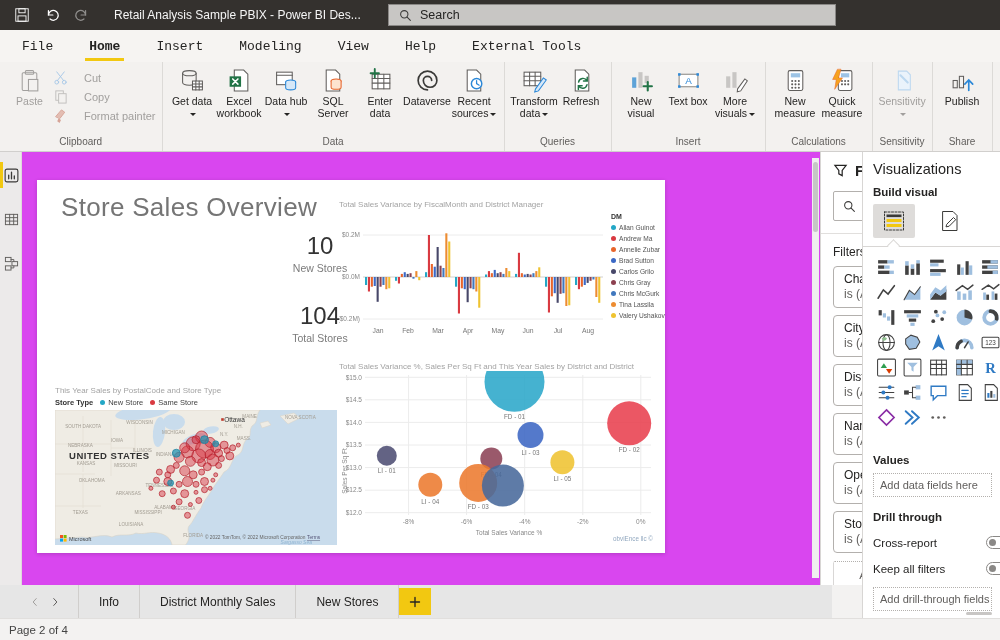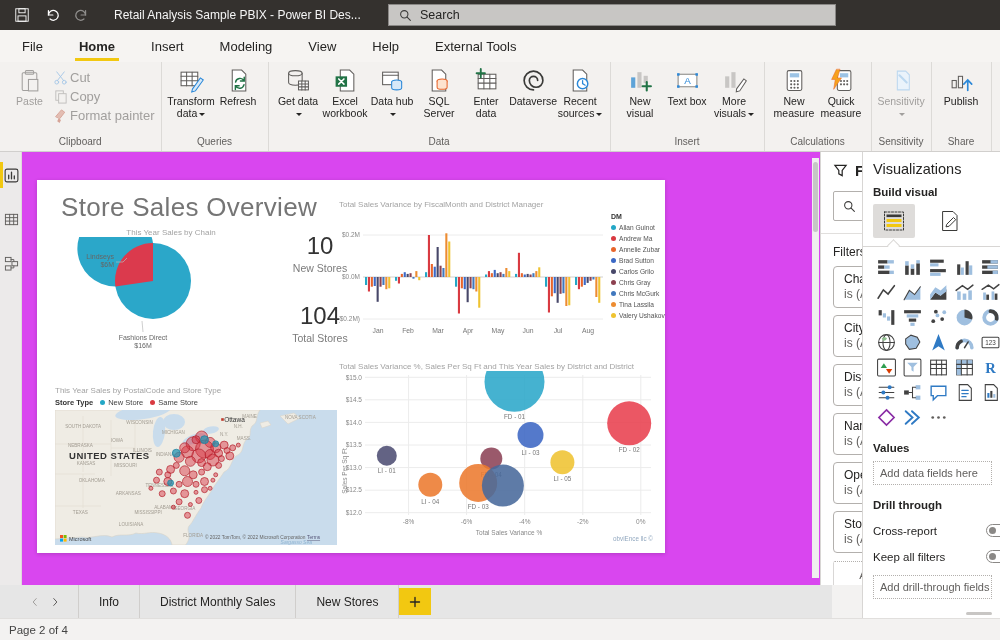--- a/index.html
+++ b/index.html
@@ -19,7 +19,7 @@
 
   
   .menubar { height:32px; background:#f6f4f2; display:flex; align-items:center; padding-left:20px; gap:32px; }
-  .menu-item { font-size:13px; color:#252423; position:relative; cursor:default; padding:6px 2px; }
+  .menu-item { font-size:13px; color:#252423; position:relative; cursor:default; padding:6px 2px;font-family:Liberation Mono, monospace; }
   .menu-item.active { font-weight:bold; }
   .menu-item.active:after { content:""; position:absolute; left:-2px; right:-2px; bottom:-1px; height:3px; background:#f2c811; }
 

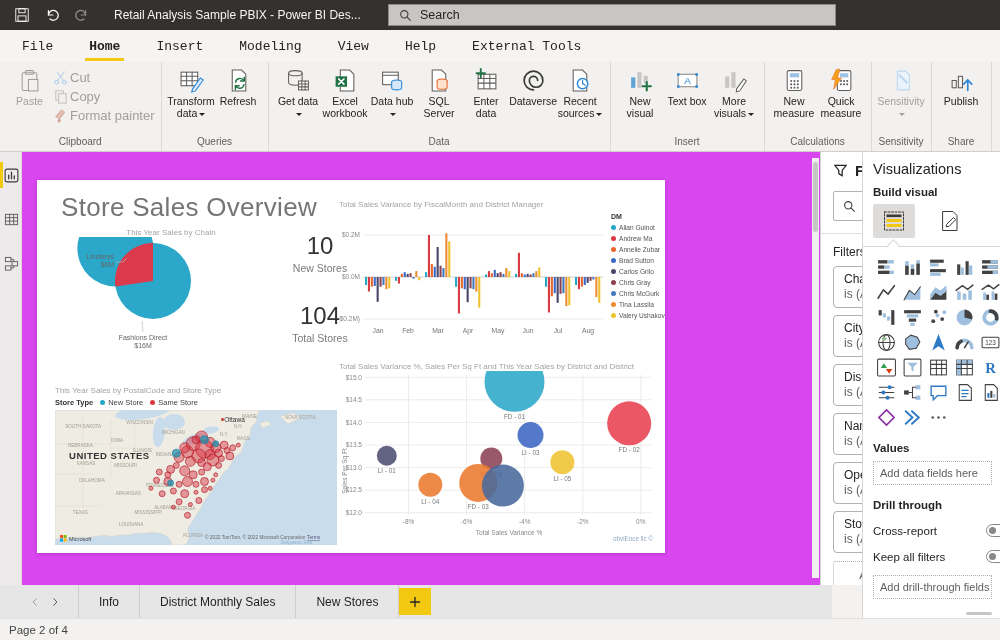--- a/index.html
+++ b/index.html
@@ -34,7 +34,7 @@
   .rb-txt { font-size:10.5px; line-height:1.18; text-align:center; color:#252423; }
   .rb-large.dis .rb-txt, .rb-small.dis { color:#a19f9d; }
   .rb-small-col { display:flex; flex-direction:column; gap:4px; padding-top:3px; }
-  .rb-small { display:flex; gap:2px; font-size:13px; white-space:nowrap; }
+  .rb-small { display:flex; align-items:center; gap:16px; font-size:11px; white-space:nowrap; }
   .rb-small .ic { width:15px; height:15px; }
   .caret { display:inline-block; width:0; height:0; border:3px solid transparent; border-top-color:currentColor; margin-left:2px; transform:translateY(2px); }
 

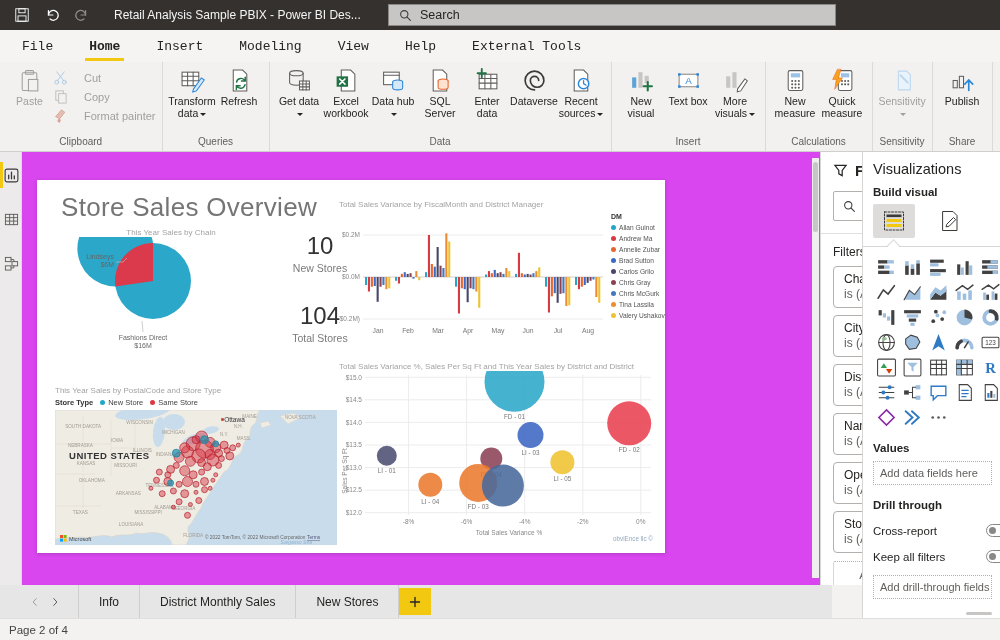--- a/index.html
+++ b/index.html
@@ -212,31 +212,6 @@
             <div class="rb-large">
               <span class="ic">
                 <svg viewBox="0 0 24 24" fill="none" stroke-width="1" stroke-linecap="round">
-                  <rect x="2" y="4" width="16" height="13" fill="#fff" stroke="#605e5c"></rect>
-                  <path d="M2 8 h16 M2 12.3 h16 M7.3 4 v13 M12.6 4 v13" stroke="#605e5c"></path>
-                  <path d="M13 20 L20.5 9.5 l2.8 2 L15.8 22 l-3.6 1 Z" fill="#d6e8f8" stroke="#2b88d8"></path>
-                </svg>
-              </span>
-              <span class="rb-txt">Transform data<i class="caret"></i></span>
-            </div>
-            <div class="rb-large">
-              <span class="ic">
-                <svg viewBox="0 0 24 24" fill="none" stroke-width="1" stroke-linecap="round">
-                  <path d="M6 2 h9 l4 4 v16 H6 Z" fill="#fff" stroke="#605e5c"></path>
-                  <path d="M9.2 13.5 a4.3 4.3 0 0 1 8 -1.3 M17.5 8.8 v3.6 h-3.6" stroke="#217346" stroke-width="1.4"></path>
-                  <path d="M17.3 16 a4.3 4.3 0 0 1 -8 1.2 M9 20.6 v-3.6 h3.6" stroke="#217346" stroke-width="1.4"></path>
-                </svg>
-              </span>
-              <span class="rb-txt">Refresh</span>
-            </div>
-          </div>
-          <div class="rb-glabel">Queries</div>
-        </div>
-        <div class="rb-group">
-          <div class="rb-btns">
-            <div class="rb-large">
-              <span class="ic">
-                <svg viewBox="0 0 24 24" fill="none" stroke-width="1" stroke-linecap="round">
                   <ellipse cx="9" cy="5" rx="6.5" ry="2.5" stroke="#605e5c"></ellipse>
                   <path d="M2.5 5 V14 a6.5 2.5 0 0 0 13 0 V5" stroke="#605e5c"></path>
                   <rect x="12" y="12.5" width="9.5" height="8.5" fill="#fff" stroke="#605e5c"></rect>
@@ -306,6 +281,31 @@
             </div>
           </div>
           <div class="rb-glabel">Data</div>
+        </div>
+        <div class="rb-group">
+          <div class="rb-btns">
+            <div class="rb-large">
+              <span class="ic">
+                <svg viewBox="0 0 24 24" fill="none" stroke-width="1" stroke-linecap="round">
+                  <rect x="2" y="4" width="16" height="13" fill="#fff" stroke="#605e5c"></rect>
+                  <path d="M2 8 h16 M2 12.3 h16 M7.3 4 v13 M12.6 4 v13" stroke="#605e5c"></path>
+                  <path d="M13 20 L20.5 9.5 l2.8 2 L15.8 22 l-3.6 1 Z" fill="#d6e8f8" stroke="#2b88d8"></path>
+                </svg>
+              </span>
+              <span class="rb-txt">Transform data<i class="caret"></i></span>
+            </div>
+            <div class="rb-large">
+              <span class="ic">
+                <svg viewBox="0 0 24 24" fill="none" stroke-width="1" stroke-linecap="round">
+                  <path d="M6 2 h9 l4 4 v16 H6 Z" fill="#fff" stroke="#605e5c"></path>
+                  <path d="M9.2 13.5 a4.3 4.3 0 0 1 8 -1.3 M17.5 8.8 v3.6 h-3.6" stroke="#217346" stroke-width="1.4"></path>
+                  <path d="M17.3 16 a4.3 4.3 0 0 1 -8 1.2 M9 20.6 v-3.6 h3.6" stroke="#217346" stroke-width="1.4"></path>
+                </svg>
+              </span>
+              <span class="rb-txt">Refresh</span>
+            </div>
+          </div>
+          <div class="rb-glabel">Queries</div>
         </div>
         <div class="rb-group">
           <div class="rb-btns">

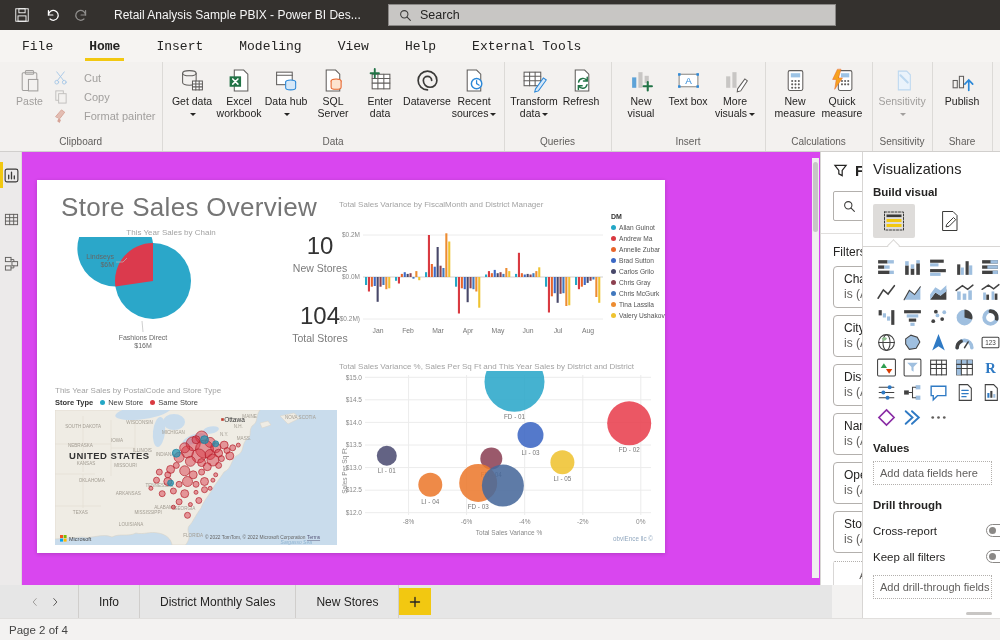--- a/index.html
+++ b/index.html
@@ -457,20 +457,6 @@
       <div class="page">
         <div class="report-title">Store Sales Overview</div>
 
-        <div class="visual" style="left:18px;top:48px;width:268px;height:132px;">
-          <div class="vtitle" style="text-align:center;width:200px;margin-left:16px;">This Year Sales by Chain</div>
-          <div id="pieBody"><svg width="268" height="112" viewBox="0 0 268 112">
-                <path d="M98,44 L60.4,49.4 A38,38 0 1 1 98,6 Z" fill="#2BA7C9" transform="rotate(0)"></path>
-                <circle cx="98" cy="44" r="38" fill="#2BA7C9"></circle>
-                <path d="M98,44 L60.4,49.4 A38,38 0 0 1 98.0,6.0 Z" fill="#DB3A4D"></path>
-                <polyline points="61,25 68,25 72,21" fill="none" stroke="#b9b9b9" stroke-width=".7"></polyline>
-                <text x="59" y="22" font-size="7" fill="#666" text-anchor="end">Lindseys</text>
-                <text x="59" y="30" font-size="7" fill="#666" text-anchor="end">$6M</text>
-                <polyline points="88,95 87,84" fill="none" stroke="#b9b9b9" stroke-width=".7"></polyline>
-                <text x="88" y="103" font-size="7" fill="#666" text-anchor="middle">Fashions Direct</text>
-                <text x="88" y="111" font-size="7" fill="#666" text-anchor="middle">$16M</text>
-              </svg></div>
-        </div>
 
         <div class="visual" style="left:233px;top:52px;width:100px;">
           <div class="card-num">10</div>

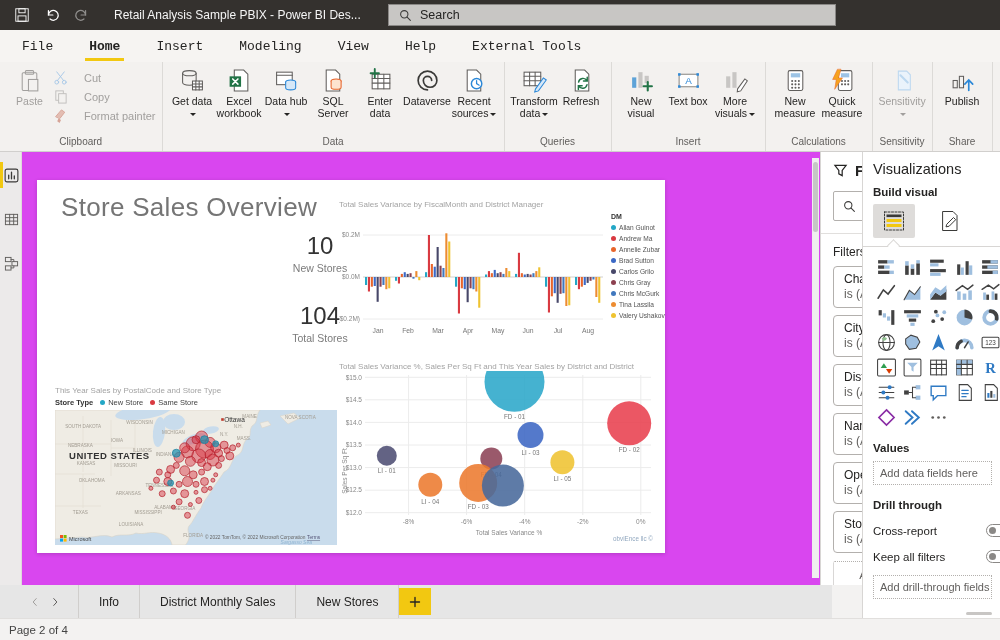--- a/index.html
+++ b/index.html
@@ -92,7 +92,7 @@
   .vz-grid { display:flex; flex-wrap:wrap; margin-top:8px; width:140px; }
   .vz-cell { width:26px; height:25px; display:flex; align-items:center; justify-content:center; }
   .vz-cell .ic { width:21px; height:21px; }
-  .vz-values { font-size:11.5px; font-weight:600; margin-top:12px; }
+  .vz-values { font-size:11.5px; font-weight:600; margin-top:24px; }
   .vz-addbox { margin:7px 8px 0 0; border:1px dotted #b3b0ad; font-size:11px; color:#605e5c; padding:5px 6px; white-space:nowrap; overflow:hidden; }
   .vz-drill { font-size:11.5px; font-weight:600; margin-top:14px; }
   .vz-row { display:flex; align-items:center; justify-content:space-between; margin-top:13px; font-size:11.5px; color:#252423; }

